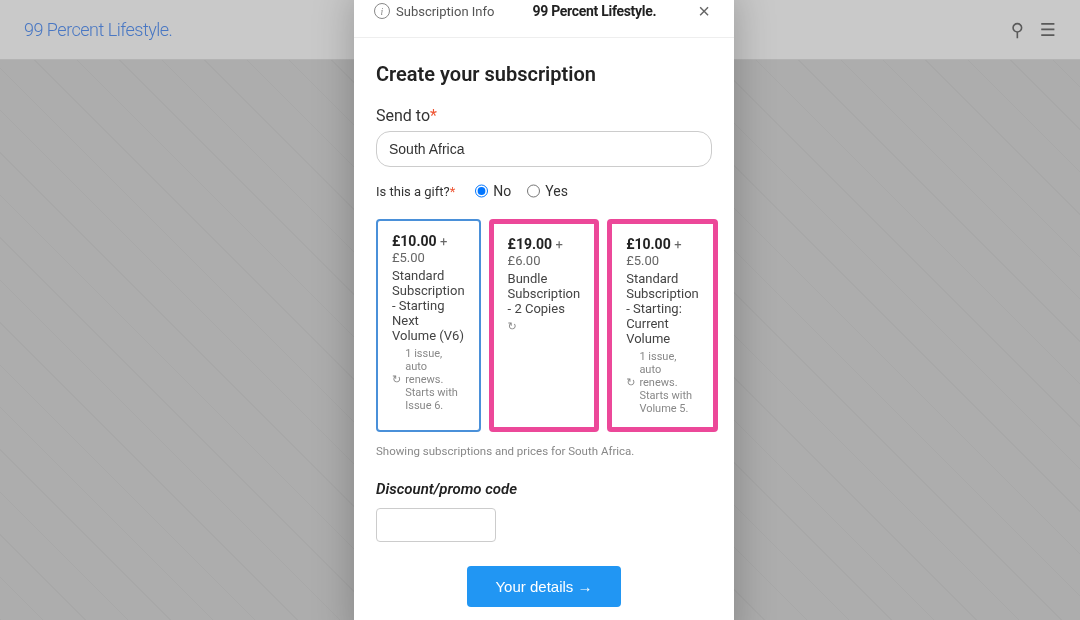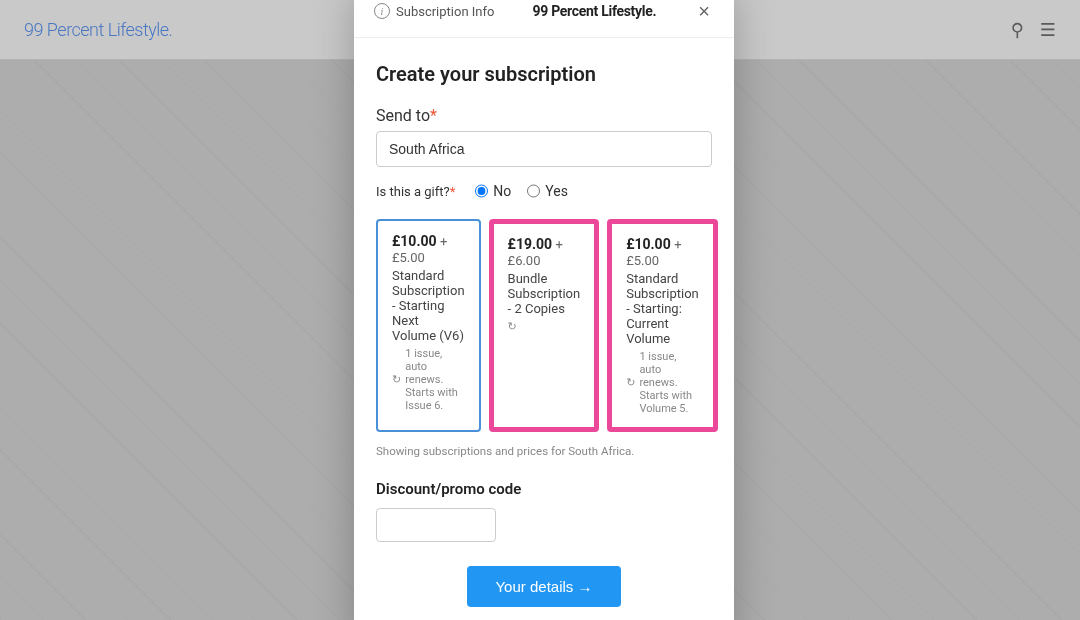--- a/index.html
+++ b/index.html
@@ -165,7 +165,7 @@
       width: 100%;
       padding: 9px 12px;
       border: 1px solid #ccc;
-      border-radius: 4px;
+      border-radius: 14px;
       font-size: 14px;
       color: #333;
       outline: none;

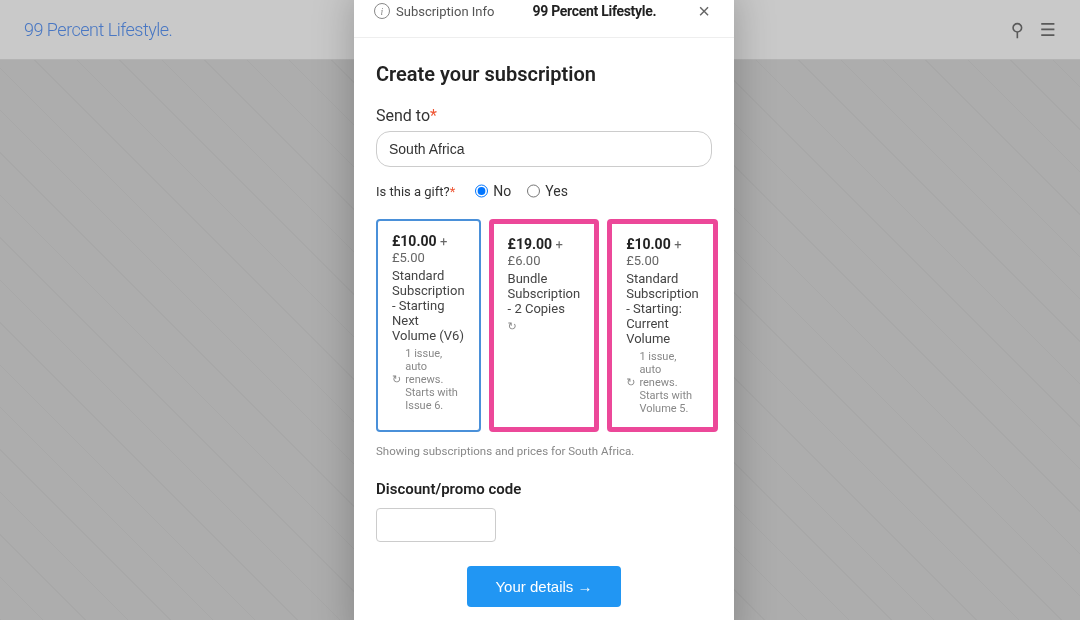--- a/index.html
+++ b/index.html
@@ -264,6 +264,7 @@
       font-weight: 600;
       color: #222;
       margin-bottom: 10px;
+      font-style: italic;
     }
 
     .discount-input {

